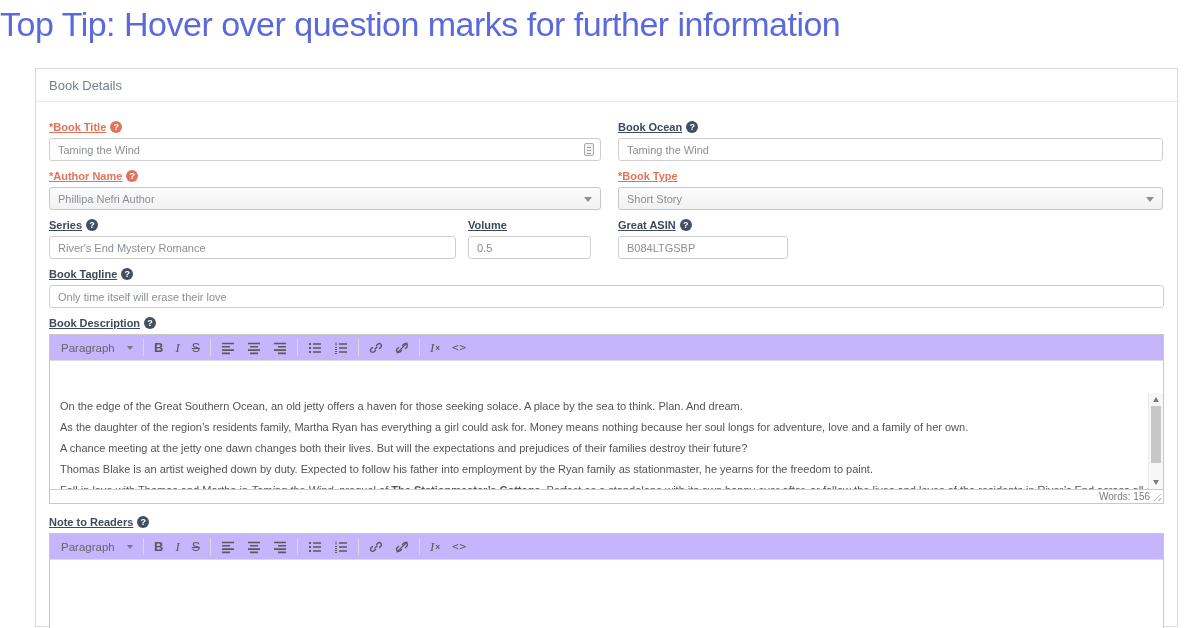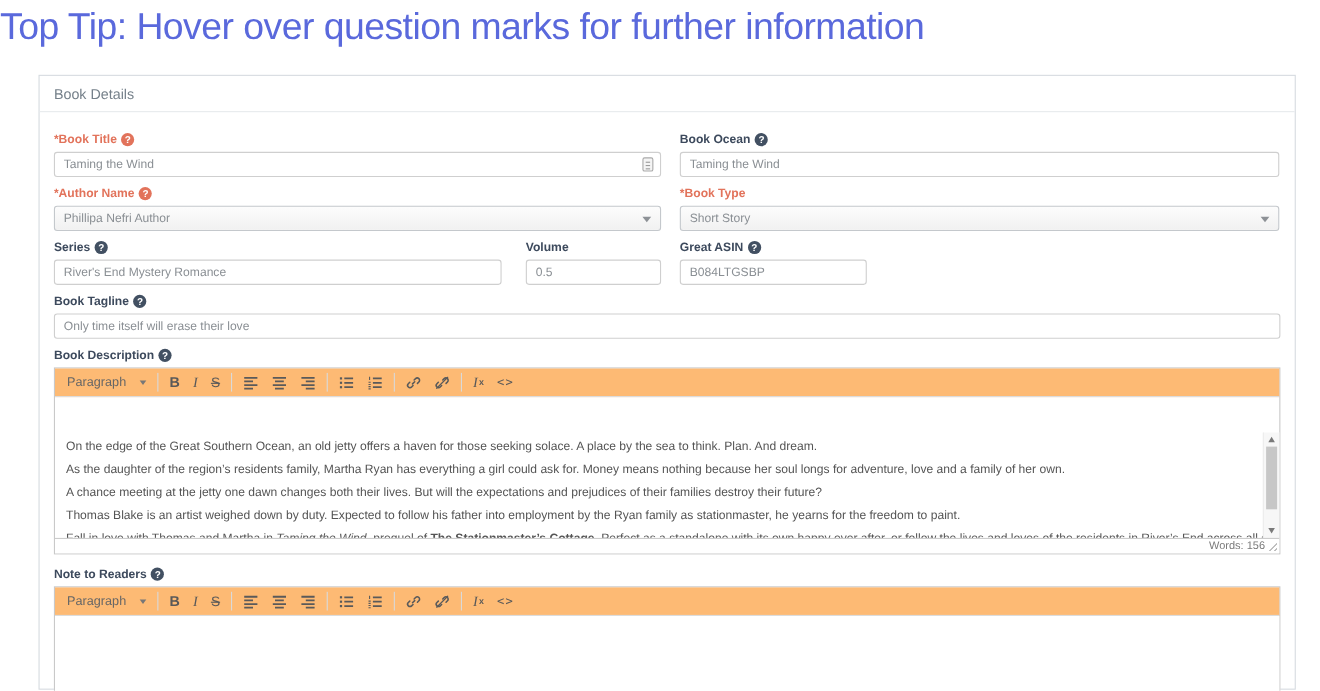--- a/index.html
+++ b/index.html
@@ -16,7 +16,7 @@
   .card-body { padding:10px 13px 13px; }
 
   .flabel { font-size:11px; font-weight:bold; color:#3d4a5d; margin:9px 0 5px;
-    display:flex; align-items:center; gap:4px; }
+    display:flex; align-items:center; gap:4px;text-decoration:underline; }
   .flabel.req { color:#e2735b; }
   .badge { display:inline-flex; width:12px; height:12px; border-radius:50%;
     background:#425062; color:#fff; font-size:9px; font-weight:bold;

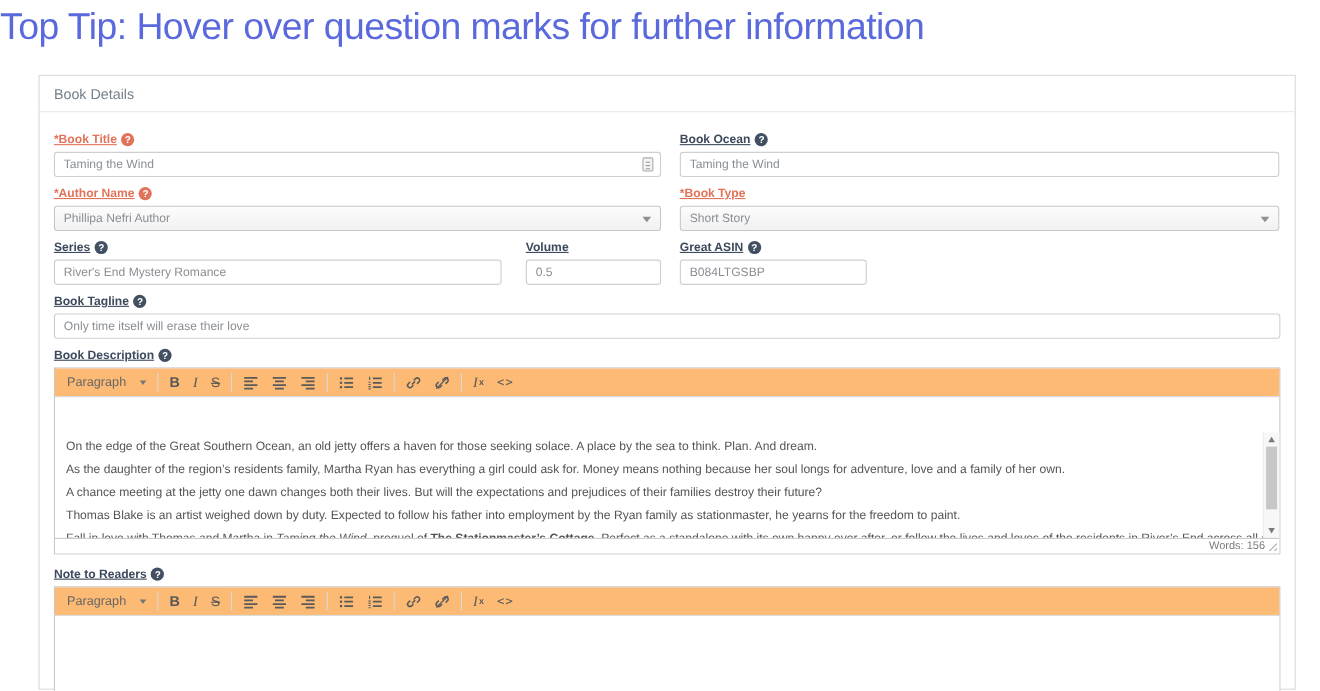--- a/index.html
+++ b/index.html
@@ -42,7 +42,7 @@
     border-left:4px solid transparent; border-right:4px solid transparent;
     border-top:5px solid #8d9196; }
 
-  .inline3 { display:flex; gap:22px; }
+  .inline3 { display:flex; gap:12px; }
   .w-series { width:407px; } .w-volume { width:123px; } .w-asin { width:170px; }
 
   

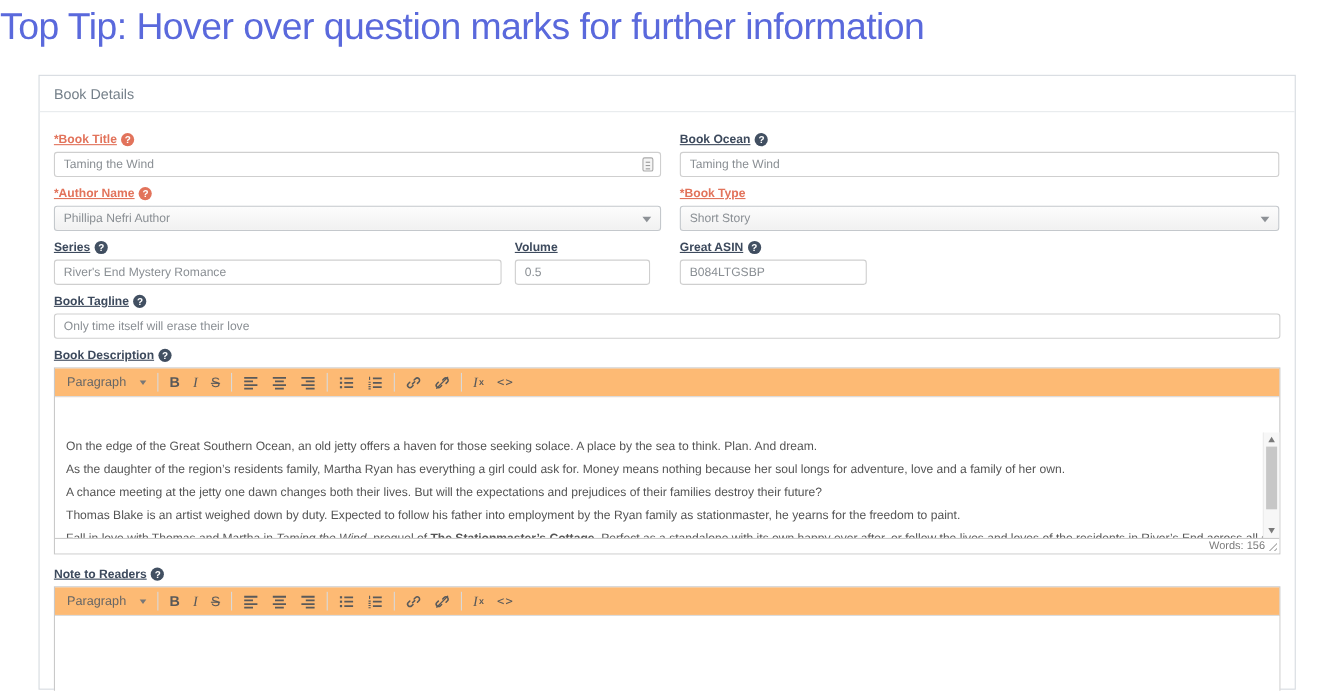--- a/index.html
+++ b/index.html
@@ -48,7 +48,7 @@
   
   .editor { border:1px solid #c9c9c9; background:#fff; }
   .tb { height:26px; display:flex; align-items:center; padding:0 5px;
-    border-bottom:1px solid #dcdcdc; background:#fdba74; }
+    border-bottom:1px solid #dcdcdc; background:#c4b5fd; }
   .tb-item { display:flex; align-items:center; justify-content:center; height:20px;
     padding:0 6px; color:#595959; font-size:12px; cursor:pointer; border-radius:2px; }
   .tb-para { font-size:11.5px; color:#666; width:84px; justify-content:space-between; }

